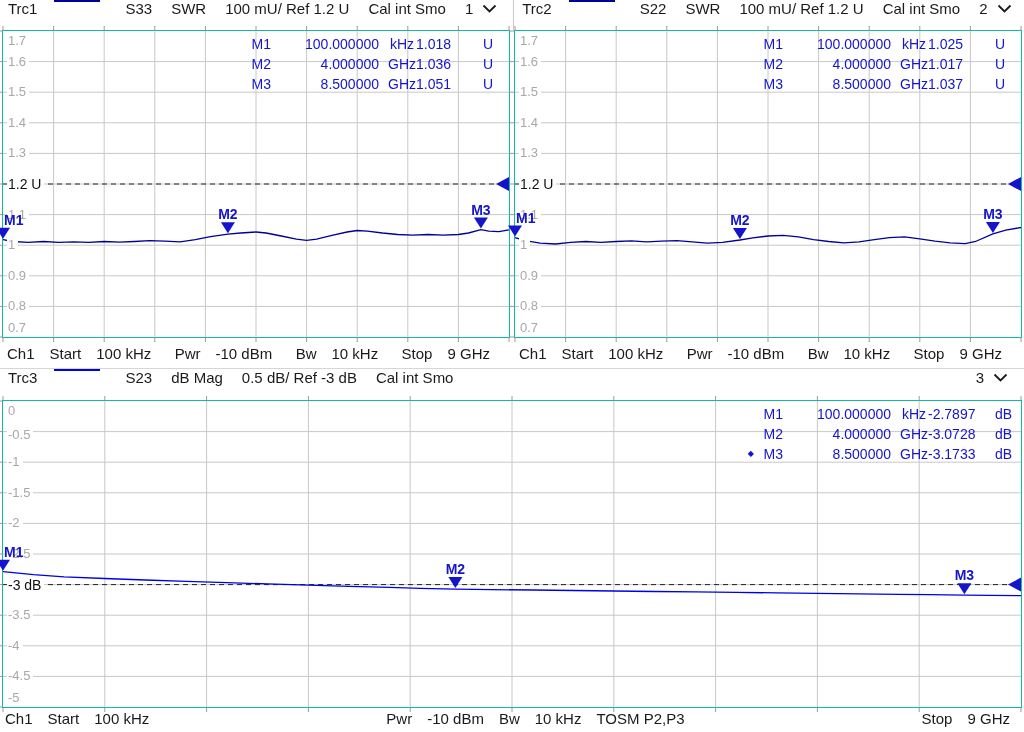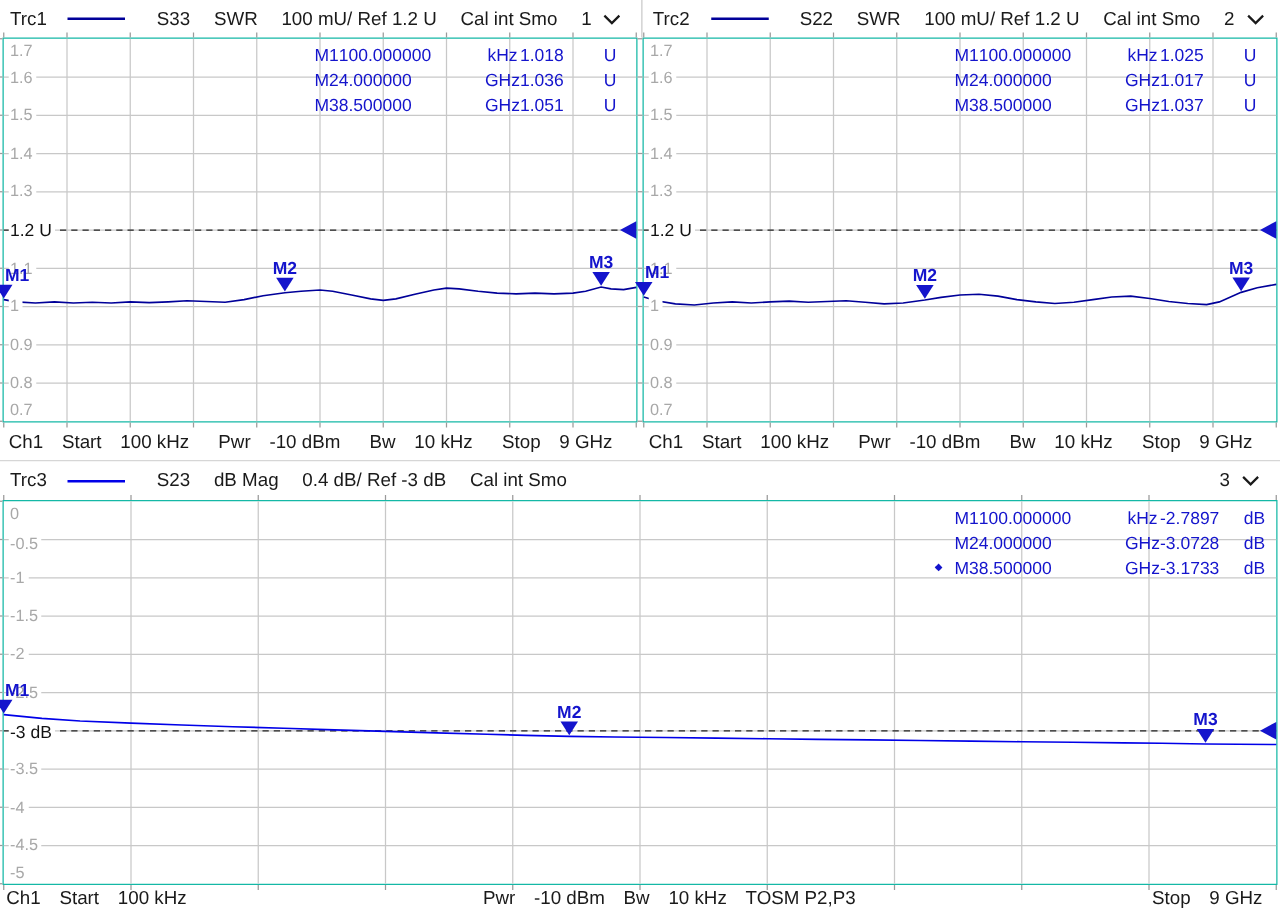--- a/index.html
+++ b/index.html
@@ -8,7 +8,7 @@
     font-family:"Liberation Sans",sans-serif;color:#1a1a1a;
   }
   .hdr-row{display:flex;height:30px}
-  .thdr{flex:1;display:flex;align-items:center;font-size:15px;padding:0 16px 0 8px;color:#1a1a1a;box-sizing:border-box}
+  .thdr{flex:1;display:flex;align-items:flex-start;font-size:15px;padding:0 16px 0 8px;color:#1a1a1a;box-sizing:border-box}
   .thdr-r{border-left:1px solid #c9c9c9}
   .thdr-full{height:32px;border-top:1px solid #d6d6d6;flex:none}
   .h-trc{margin-right:17px;white-space:nowrap}

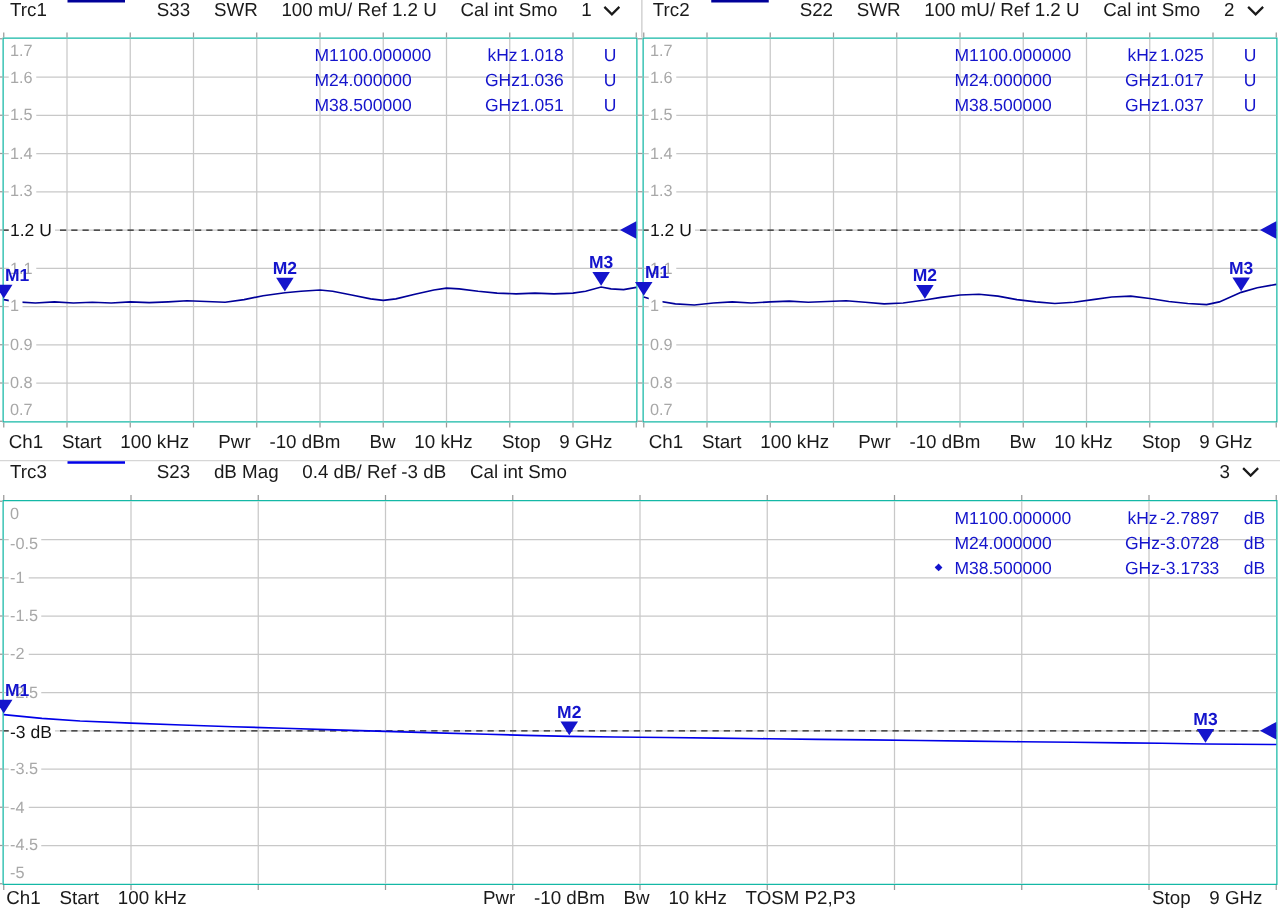--- a/index.html
+++ b/index.html
@@ -28,7 +28,7 @@
   .mrow{display:flex;align-items:center}
   .mdot{width:13px;font-size:8px;text-align:right;padding-right:3px;box-sizing:border-box}
   .mname{width:26px;text-align:right}
-  .mfreq{width:108px;}
+  .mfreq{width:108px;text-align:right}
   .munit{width:28px;text-align:center;margin-left:9px}
   .mval{width:58px;text-align:left}
   .mvu{width:22px;text-align:left;margin-left:9px}

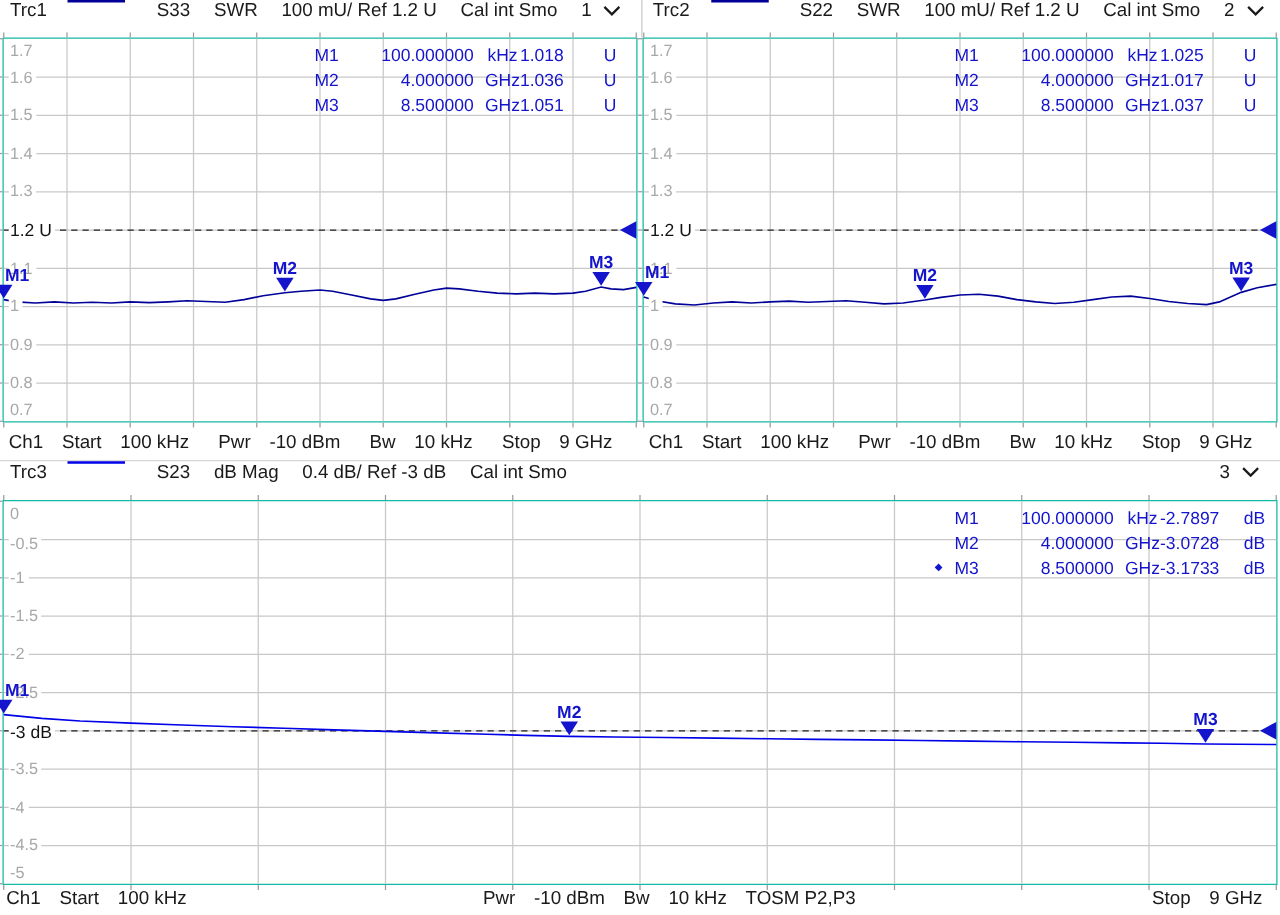--- a/index.html
+++ b/index.html
@@ -331,7 +331,7 @@
     <span class="h-swatch" style="background: rgb(0, 0, 232);"></span>
     <span class="h-it">S23</span>
     <span class="h-it">dB Mag</span>
-    <span class="h-it">0.4 dB/ Ref -3 dB</span>
+    <span class="h-it">0.5 dB/ Ref -3 dB</span>
     <span class="h-it">Cal int Smo</span>
     <span class="h-ch">
       <span>3</span>

